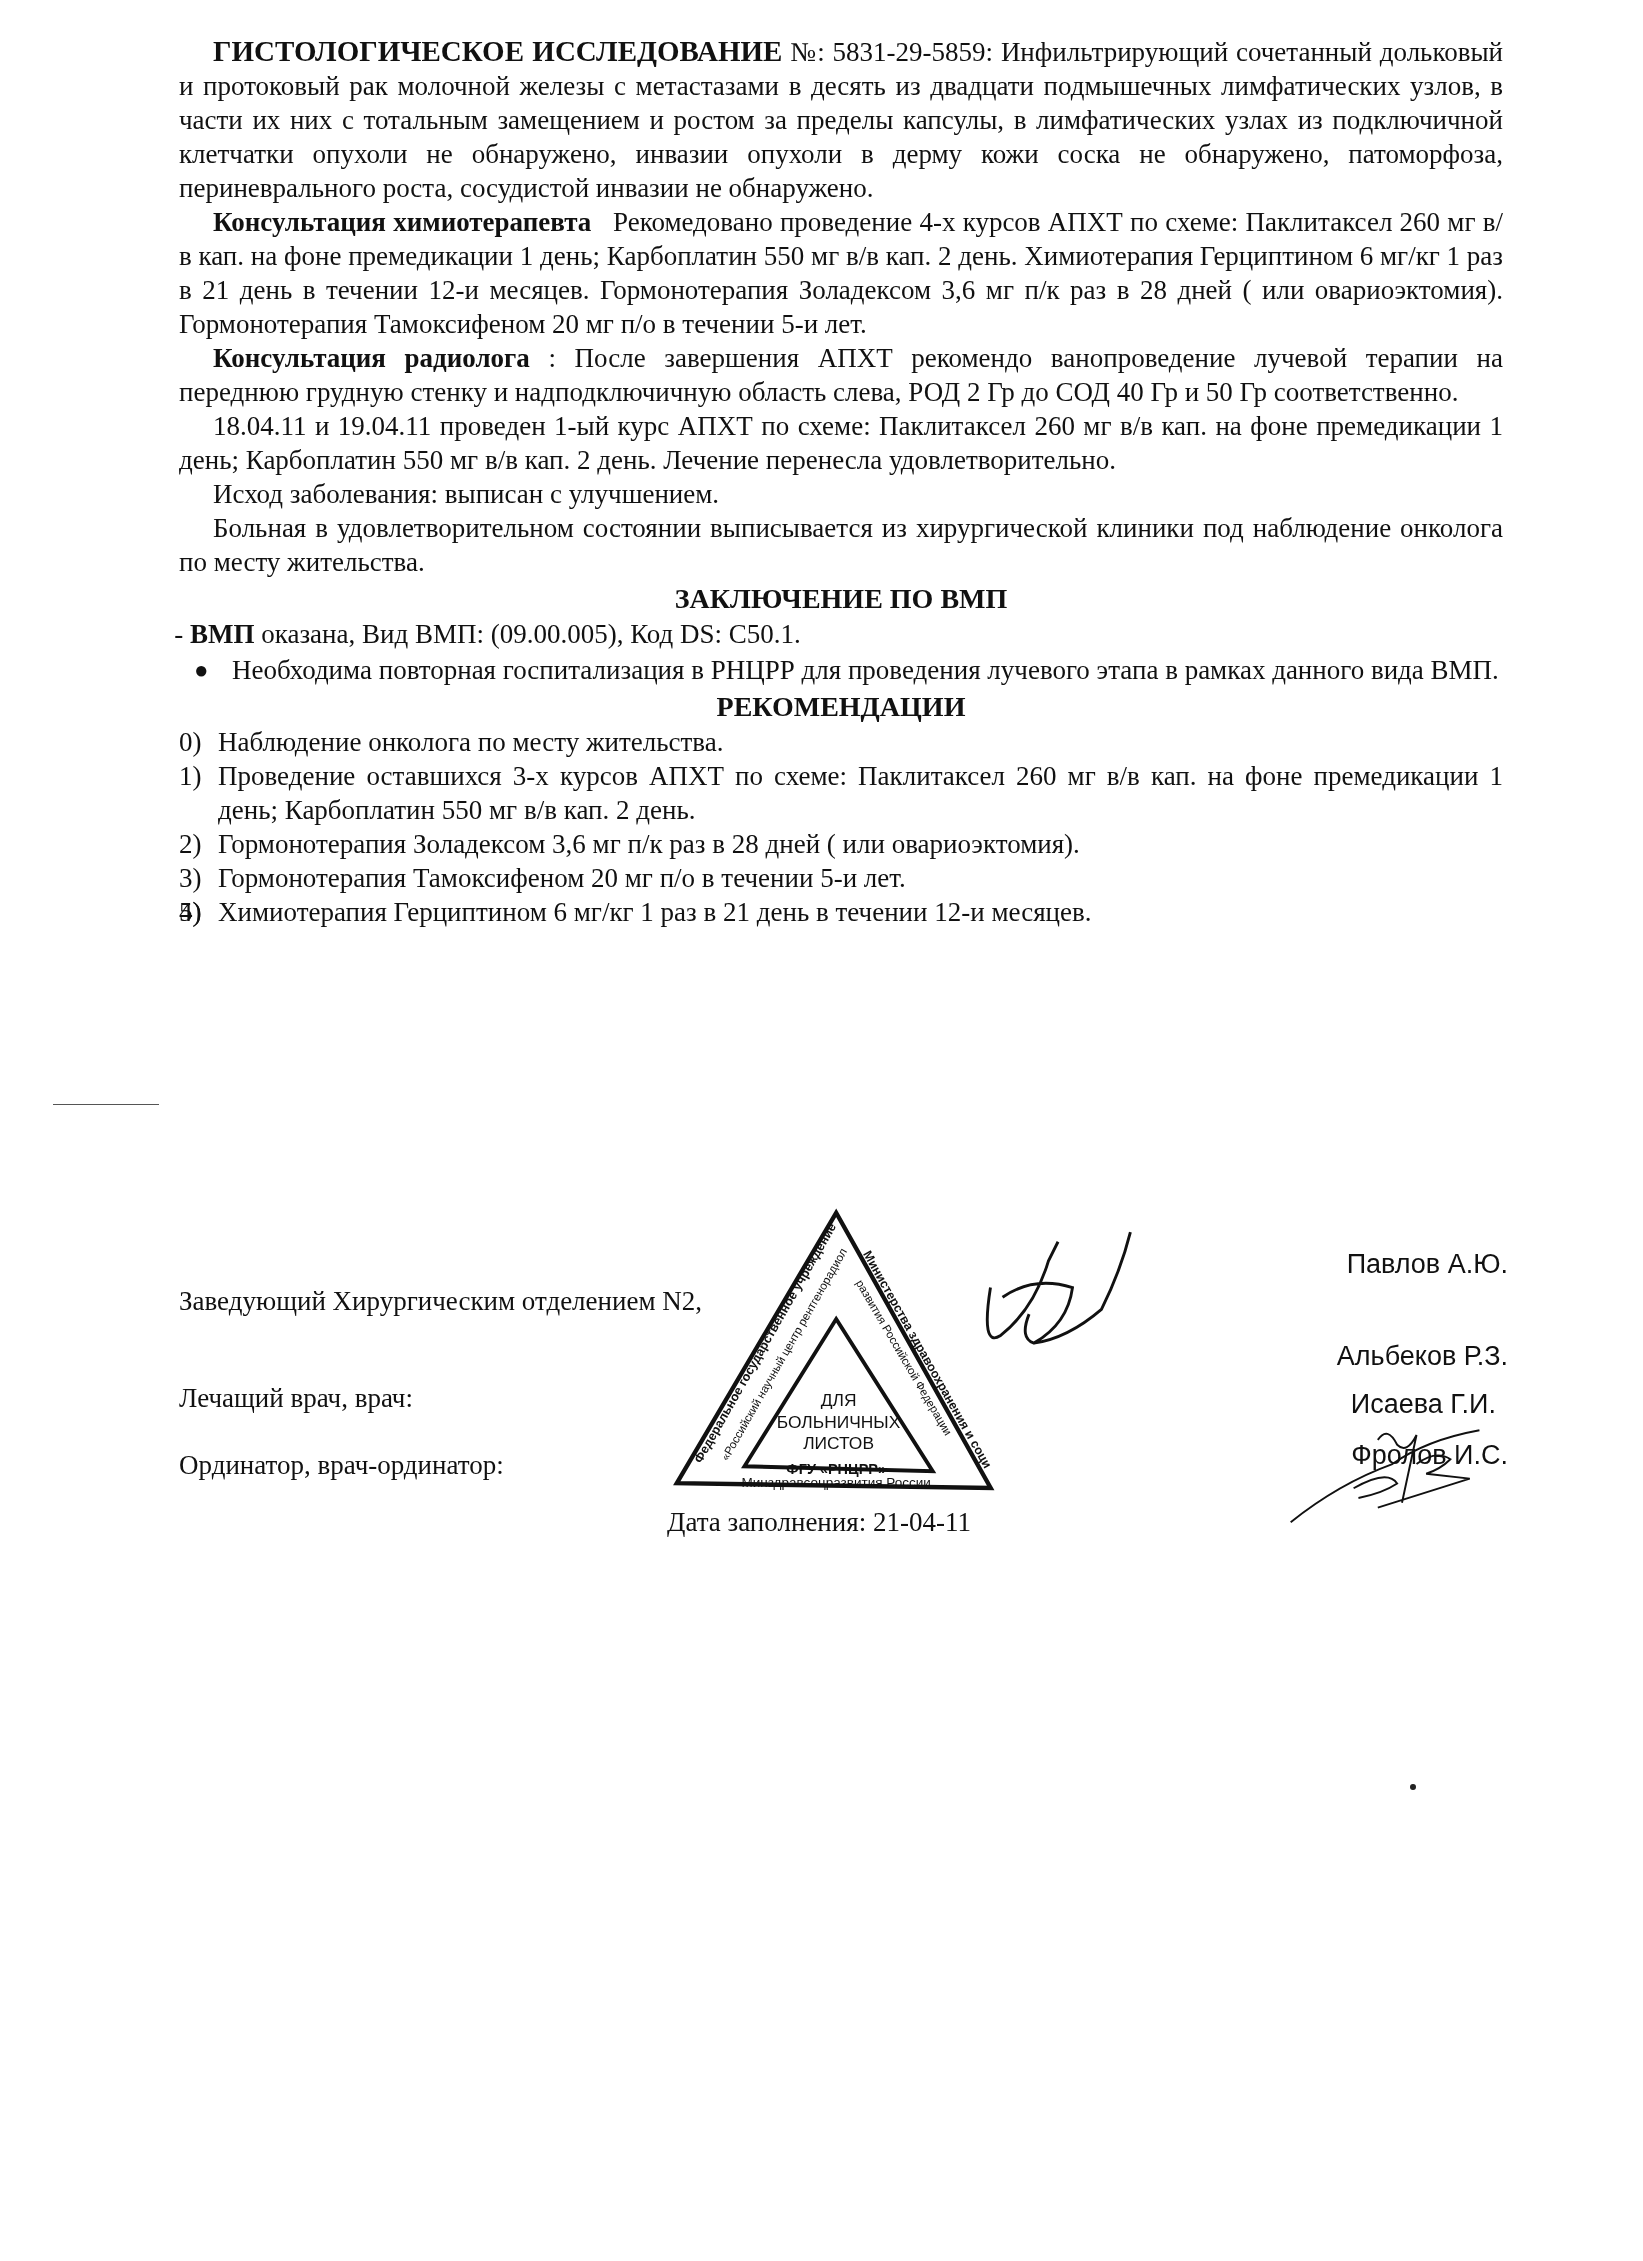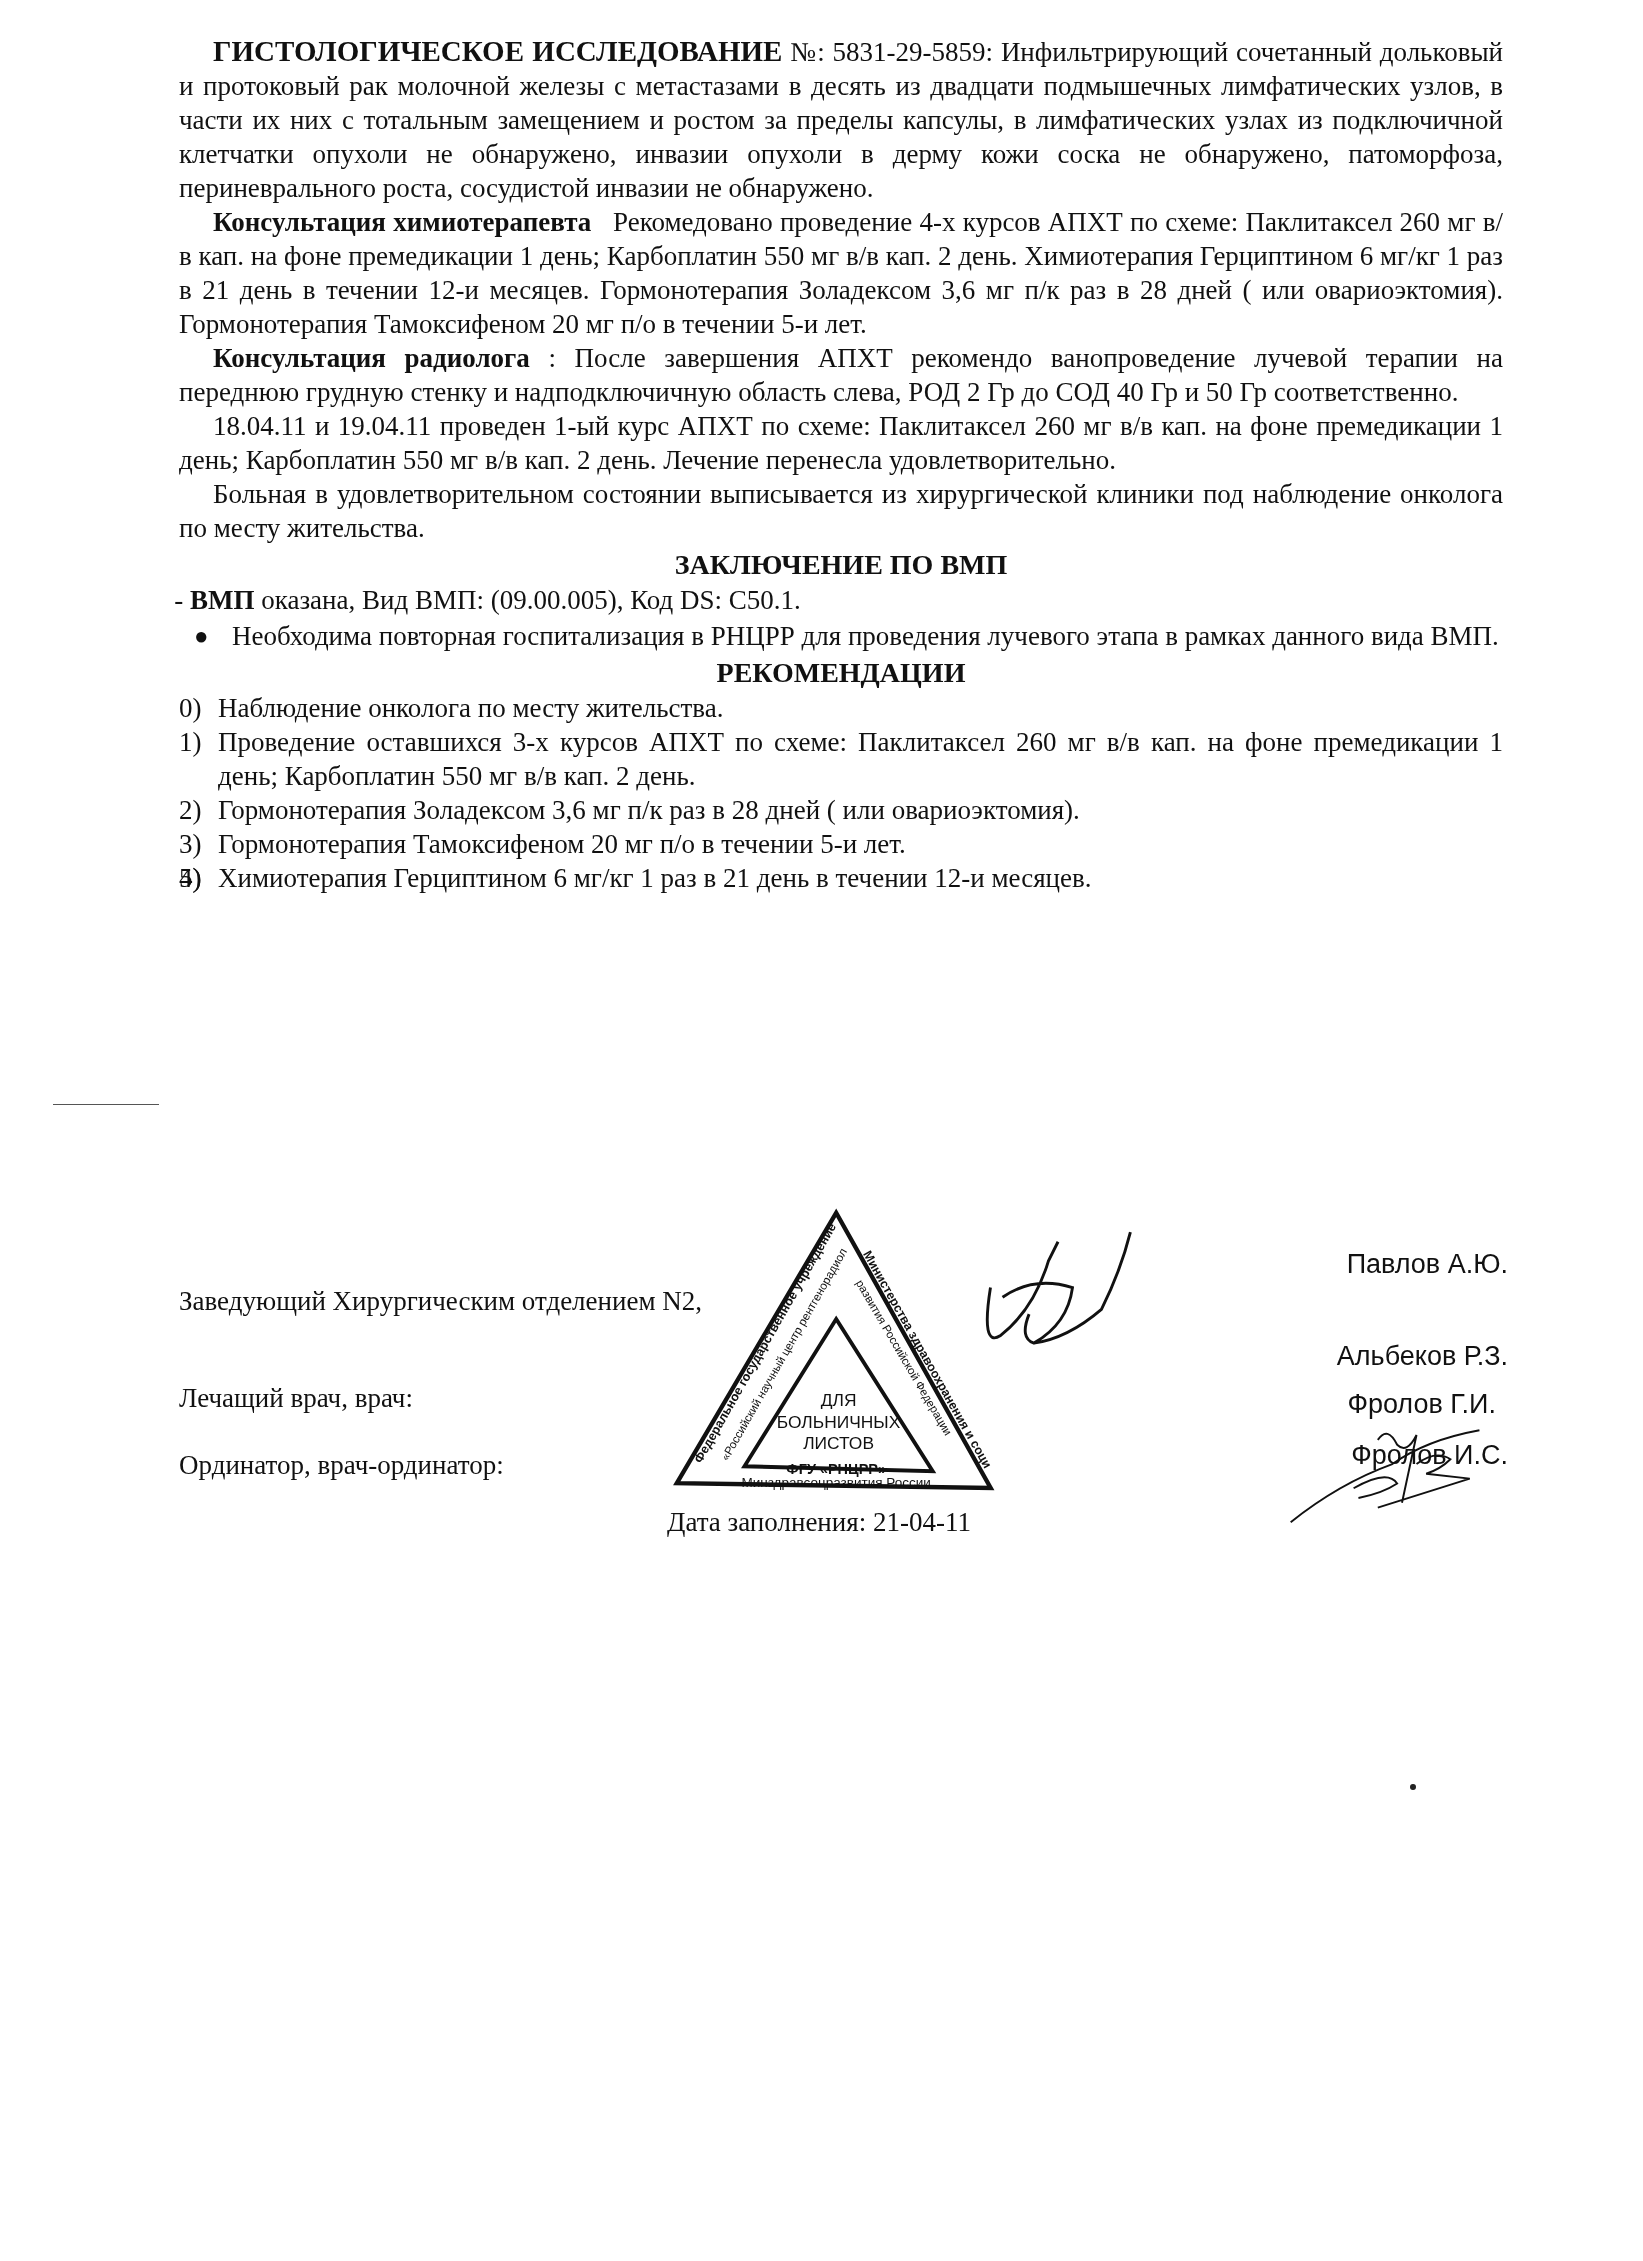--- a/index.html
+++ b/index.html
@@ -54,6 +54,7 @@
   </p>
 
   <p class="para indent">18.04.11 и 19.04.11 проведен 1-ый курс АПХТ по схеме: Паклитаксел 260 мг в/в кап. на фоне премедикации 1 день; Карбоплатин 550 мг в/в кап. 2 день. Лечение перенесла удовлетворительно.</p>
+  <p class="para indent">Исход заболевания: выписан с улучшением.</p>
   <p class="para indent">Больная в удовлетворительном состоянии выписывается из хирургической клиники под наблюдение онколога по месту жительства.</p>
 
   <h2 class="h-center">ЗАКЛЮЧЕНИЕ ПО ВМП</h2>

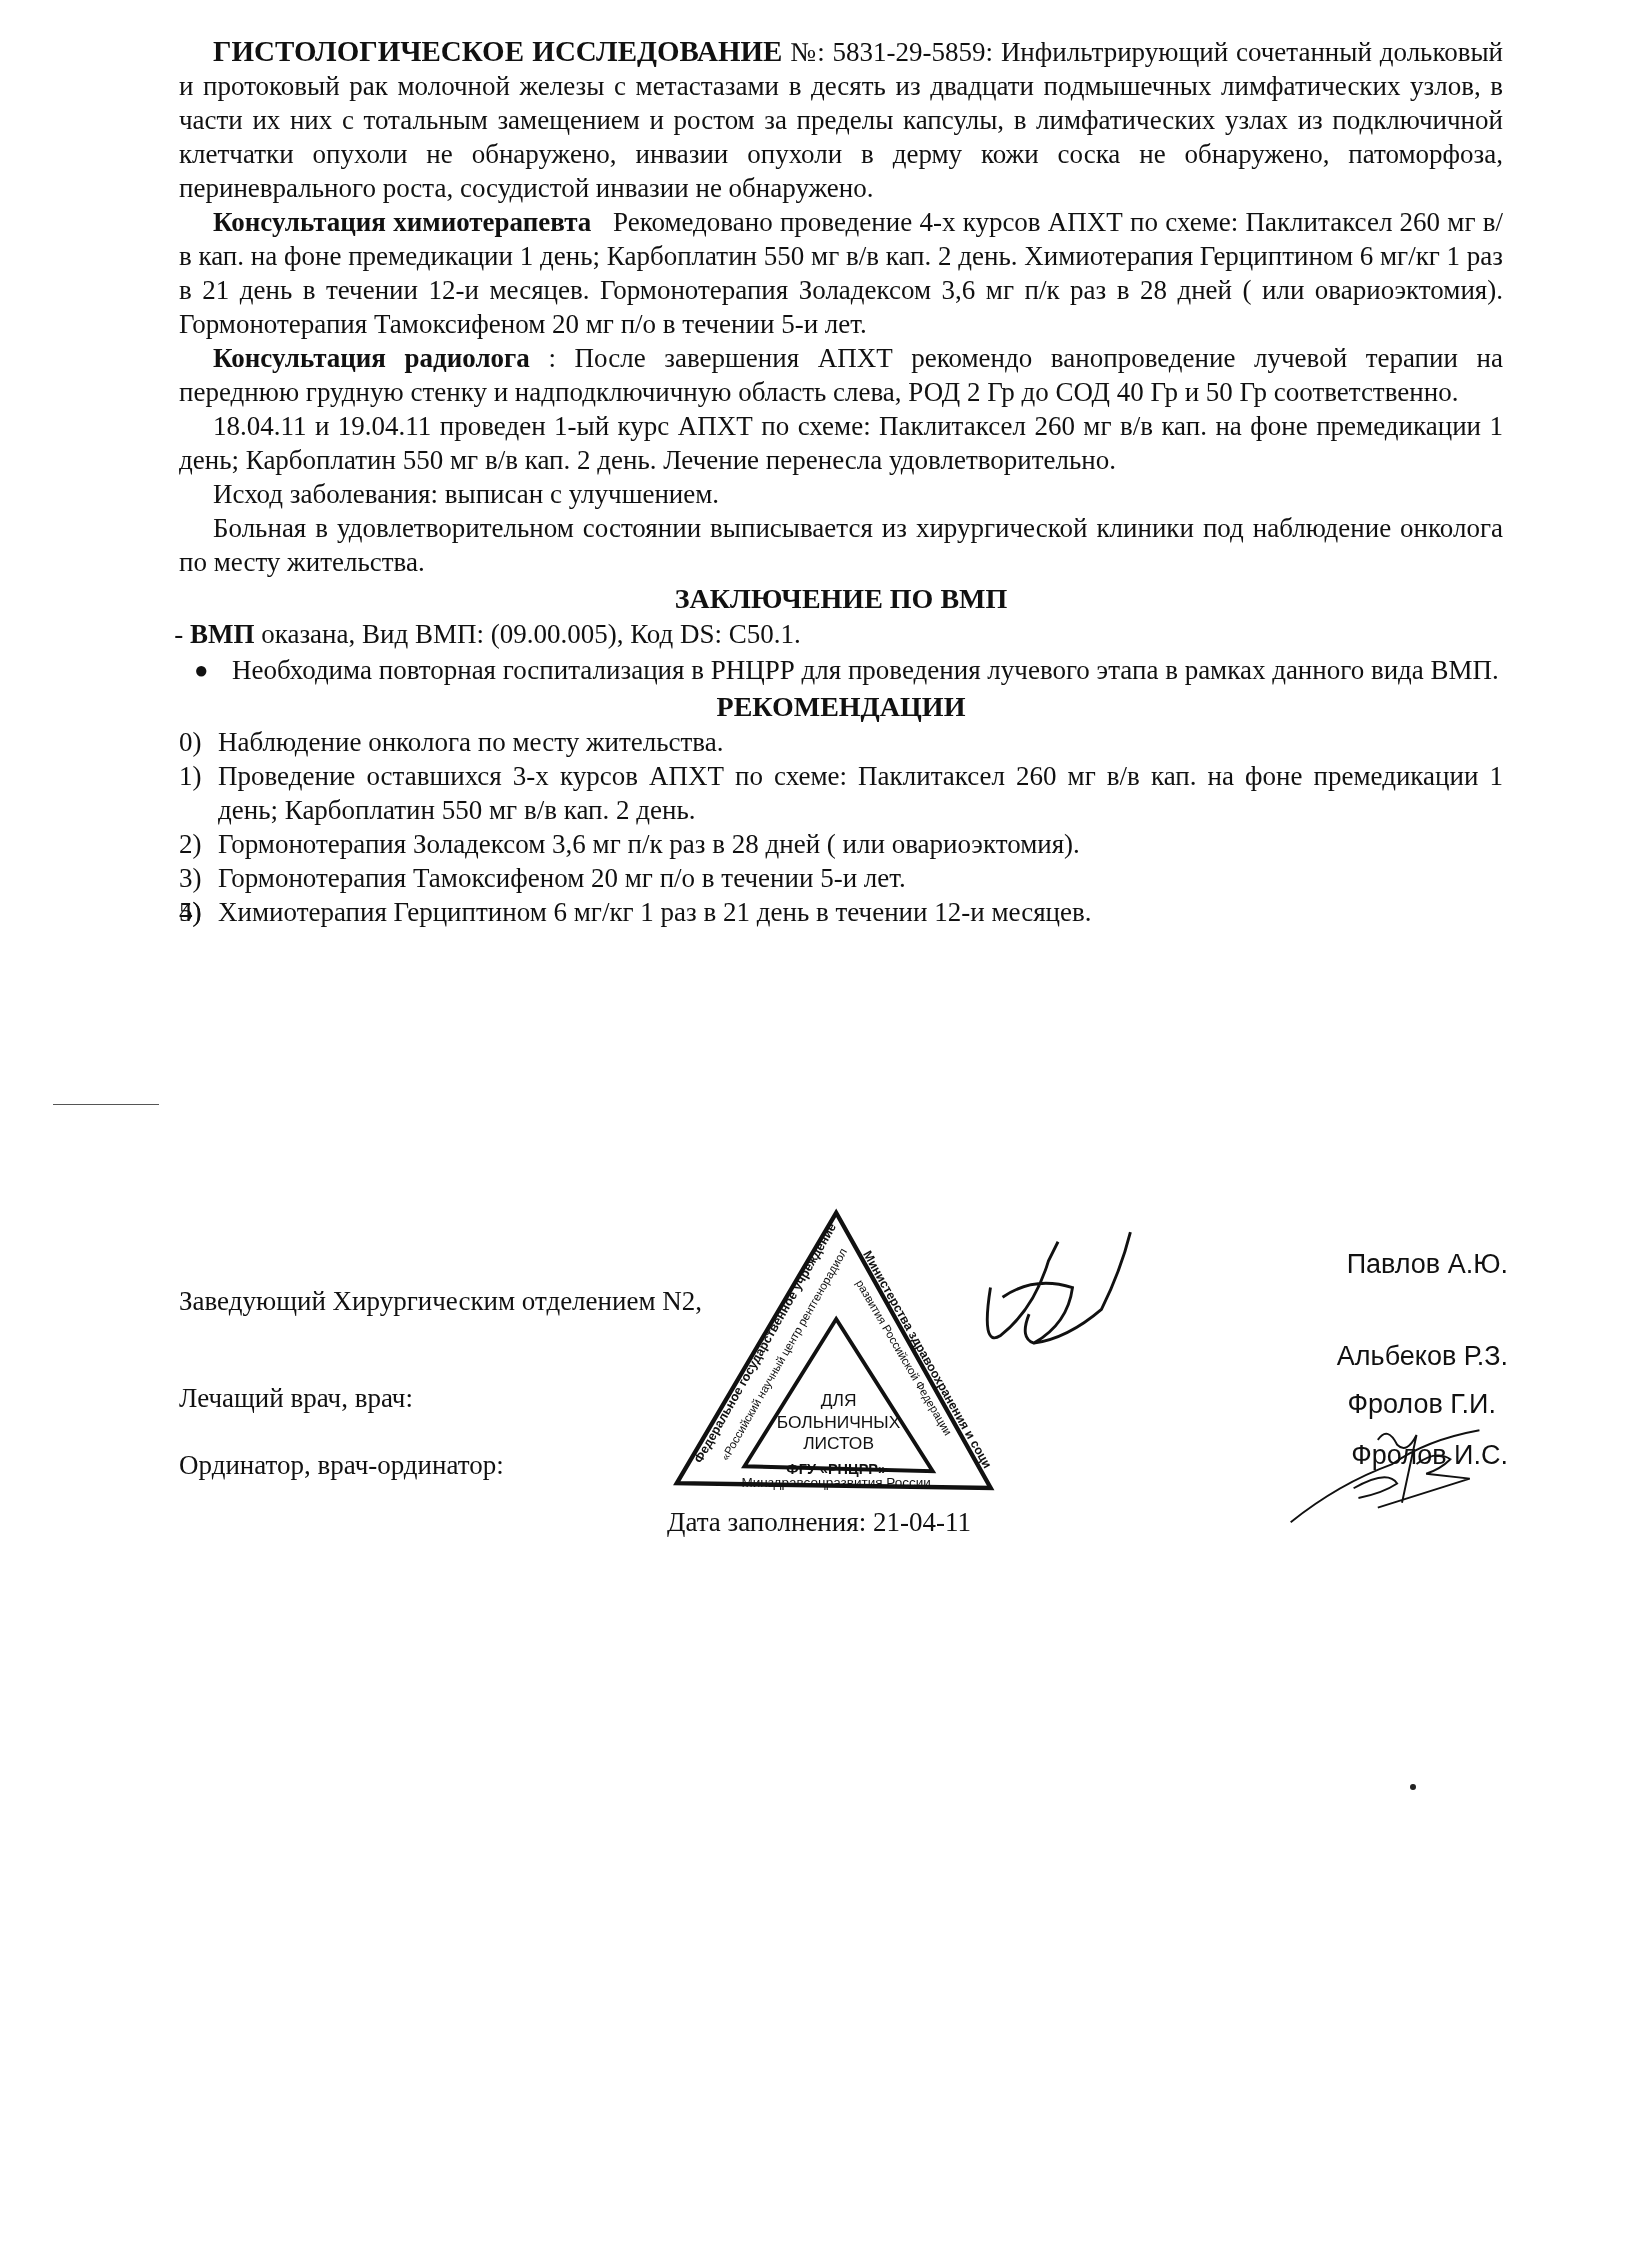--- a/index.html
+++ b/index.html
@@ -92,7 +92,7 @@
 
   <div class="sig-name" style="top:75px;">Павлов А.Ю.</div>
   <div class="sig-name" style="top:167px;">Альбеков Р.З.</div>
-  <div class="sig-name" style="top:215px; right:12px;">Фролов Г.И.</div>
+  <div class="sig-name" style="top:215px; right:12px;">Исаева Г.И.</div>
   <div class="sig-name" style="top:266px;">Фролов И.С.</div>
 
   <svg class="stamp" viewBox="0 0 700 600">

